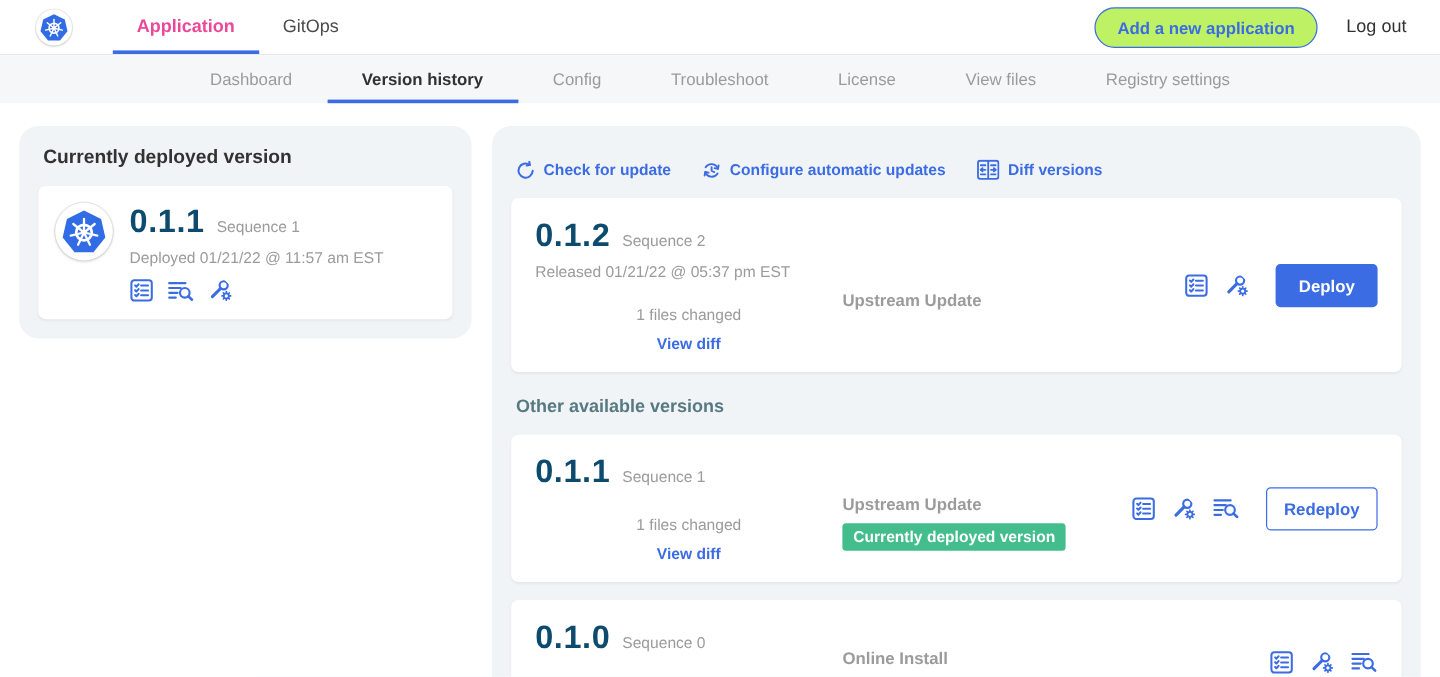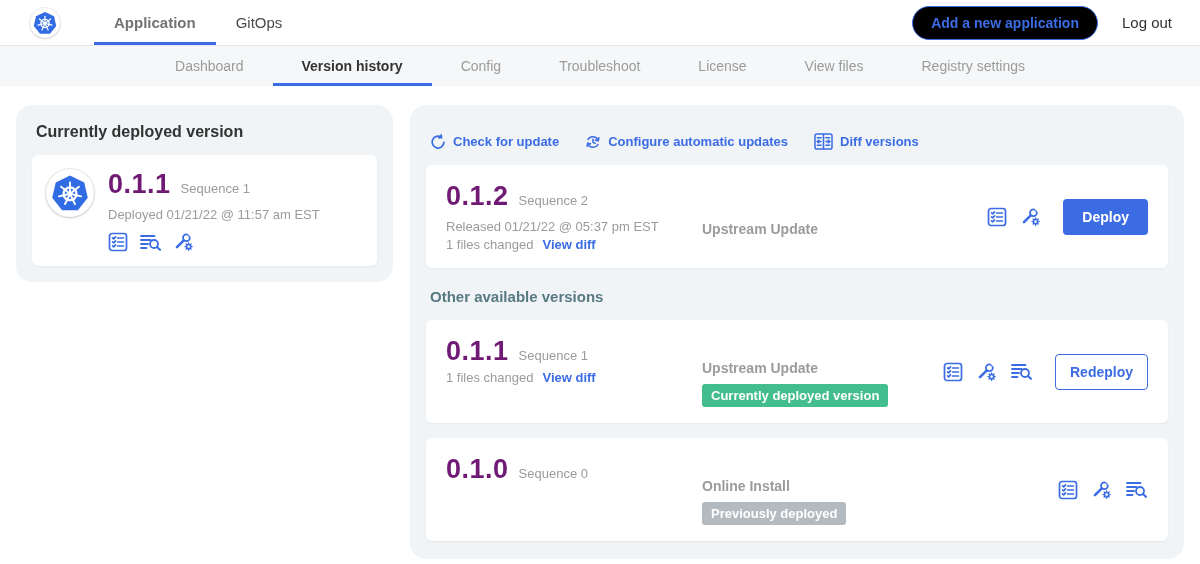--- a/index.html
+++ b/index.html
@@ -13,7 +13,7 @@
   .logo-badge { width:30px; height:30px; border-radius:50%; background:#fff; box-shadow:0 0 0 1px rgba(0,0,0,.07), 0 1px 2px rgba(0,0,0,.12); display:flex; align-items:center; justify-content:center; align-self:center; margin-right:34px; }
   .top-tabs { display:flex; align-items:stretch; }
   .top-tab { display:flex; align-items:center; padding:0 20px; font-size:15px; font-weight:500; color:#4a4a4a; border-bottom:3px solid transparent; border-top:3px solid transparent; cursor:pointer; }
-  .top-tab.active { font-weight:700; color:#737373; border-bottom-color:#3b6ce4; }
+  .top-tab.active { font-weight:700; color:#ec4899; border-bottom-color:#3b6ce4; }
   .topbar-right { margin-left:auto; display:flex; align-items:center; gap:24px; }
   .pill-btn { background:#000000; border:1px solid #3b6ce4; color:#3b6ce4; font-weight:700; font-size:14px; border-radius:999px; padding:8px 18px; cursor:pointer; font-family:inherit; }
   .logout { font-size:15px; color:#323232; cursor:pointer; }

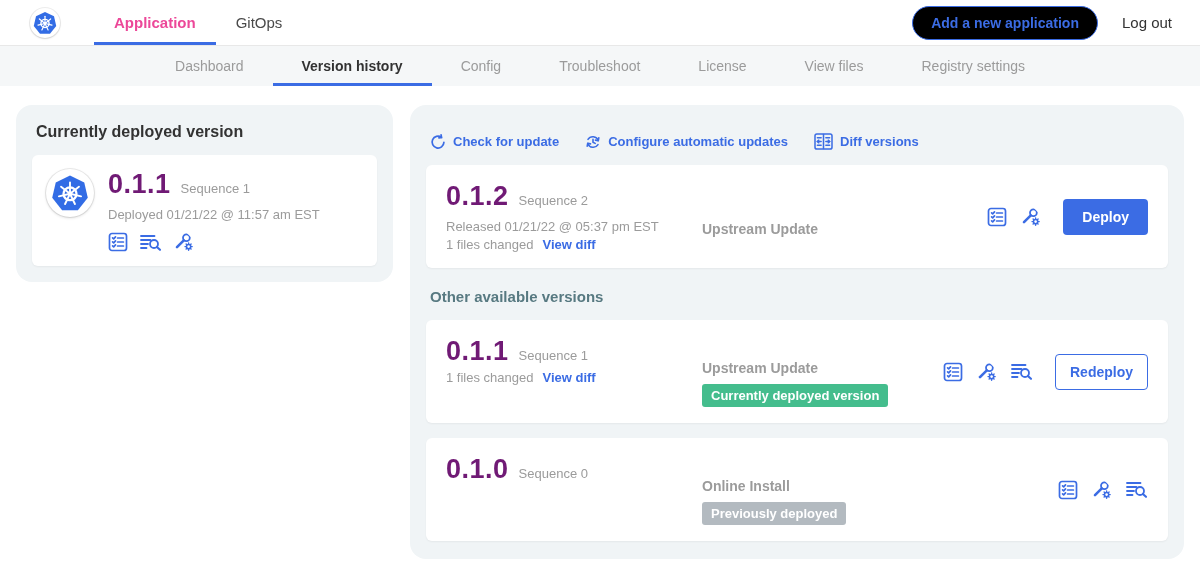--- a/index.html
+++ b/index.html
@@ -15,7 +15,7 @@
   .top-tab { display:flex; align-items:center; padding:0 20px; font-size:15px; font-weight:500; color:#4a4a4a; border-bottom:3px solid transparent; border-top:3px solid transparent; cursor:pointer; }
   .top-tab.active { font-weight:700; color:#ec4899; border-bottom-color:#3b6ce4; }
   .topbar-right { margin-left:auto; display:flex; align-items:center; gap:24px; }
-  .pill-btn { background:#000000; border:1px solid #3b6ce4; color:#3b6ce4; font-weight:700; font-size:14px; border-radius:999px; padding:8px 18px; cursor:pointer; font-family:inherit; }
+  .pill-btn { background:#bef264; border:1px solid #3b6ce4; color:#3b6ce4; font-weight:700; font-size:14px; border-radius:999px; padding:8px 18px; cursor:pointer; font-family:inherit; }
   .logout { font-size:15px; color:#323232; cursor:pointer; }
   
   .subnav { height:40px; background:#f5f7f8; display:flex; justify-content:center; }

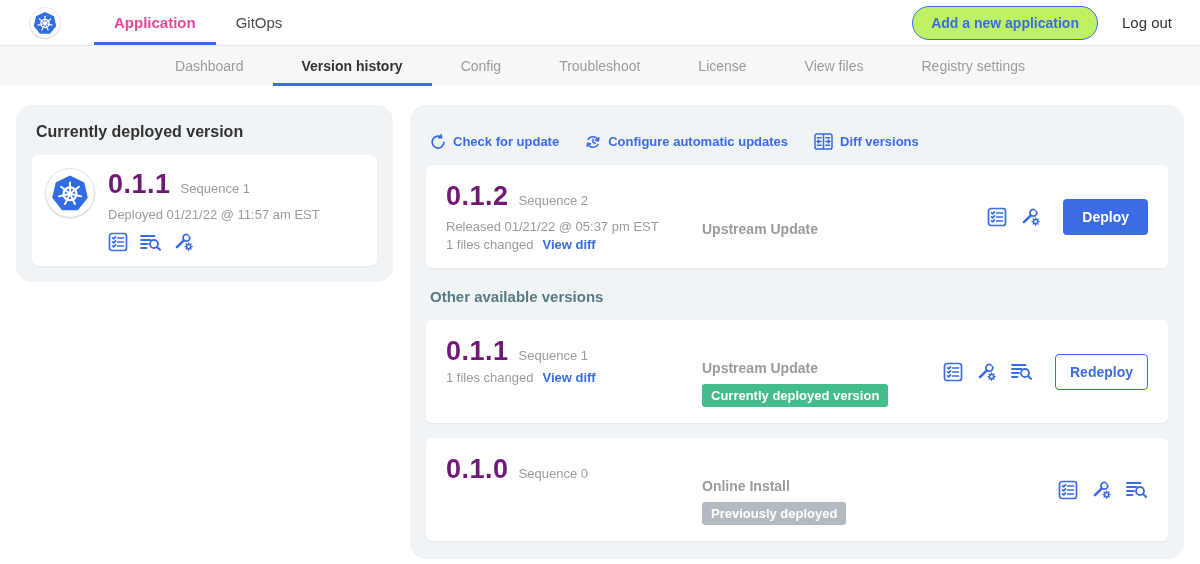--- a/index.html
+++ b/index.html
@@ -33,7 +33,7 @@
   .deployed-card { display:flex; padding:14px; }
   .k8s-circle { width:48px; height:48px; border-radius:50%; background:#fff; box-shadow:0 0 0 1px rgba(0,0,0,.08), 0 1px 3px rgba(0,0,0,.15); display:flex; align-items:center; justify-content:center; flex:none; margin-right:14px; }
   .version-row { display:flex; align-items:baseline; }
-  .version-num { font-size:27px; font-weight:700; color:#701a75; letter-spacing:.5px; }
+  .version-num { font-size:27px; font-weight:700; color:#0c4a6e; letter-spacing:.5px; }
   .sequence { font-size:13px; color:#9b9b9b; margin-left:10px; font-weight:500;text-align:center; }
   .meta-line { font-size:13px; color:#9b9b9b; margin-top:7px; font-weight:500; }
   .icon-row { display:flex; align-items:center; gap:12px; margin-top:10px; }

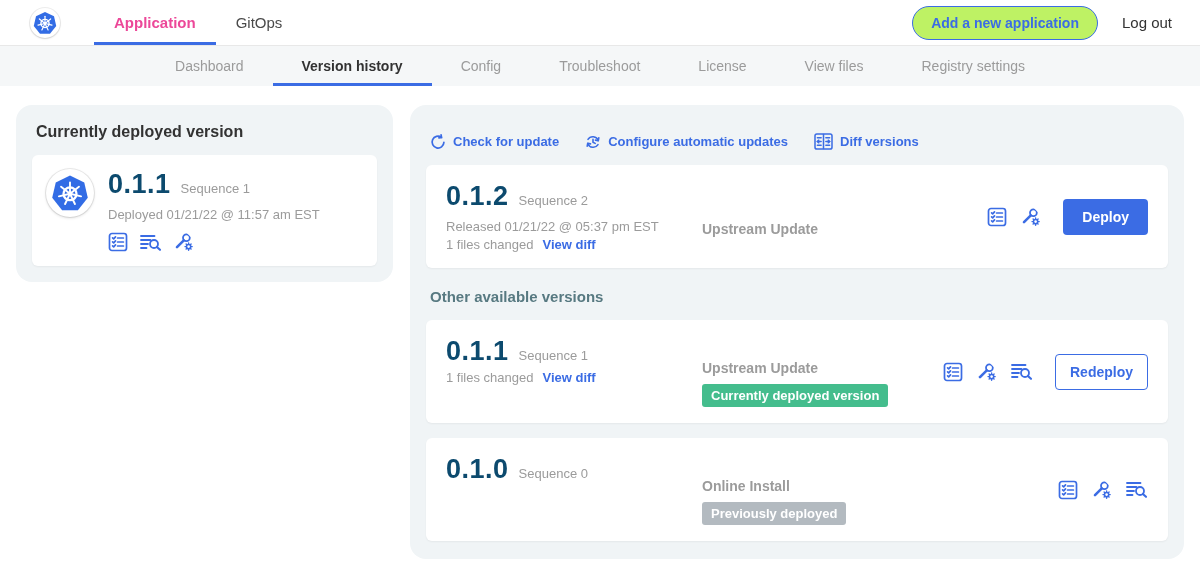--- a/index.html
+++ b/index.html
@@ -45,7 +45,7 @@
   
   .vcard { display:flex; padding:16px 20px; margin-top:15px; }
   .v-info { width:256px; flex:none; }
-  .files-line { display:flex; align-items:center; gap:9px; margin-top:3px; }
+  .files-line { display:flex; align-items:center; gap:9px; margin-top:21px;flex-direction:column; }
   .files-txt { font-size:13px; color:#9b9b9b; font-weight:500; }
   .viewdiff { font-size:13px; color:#3b6ce4; font-weight:700; cursor:pointer; }
   .v-meta { flex:1; align-self:center; }

